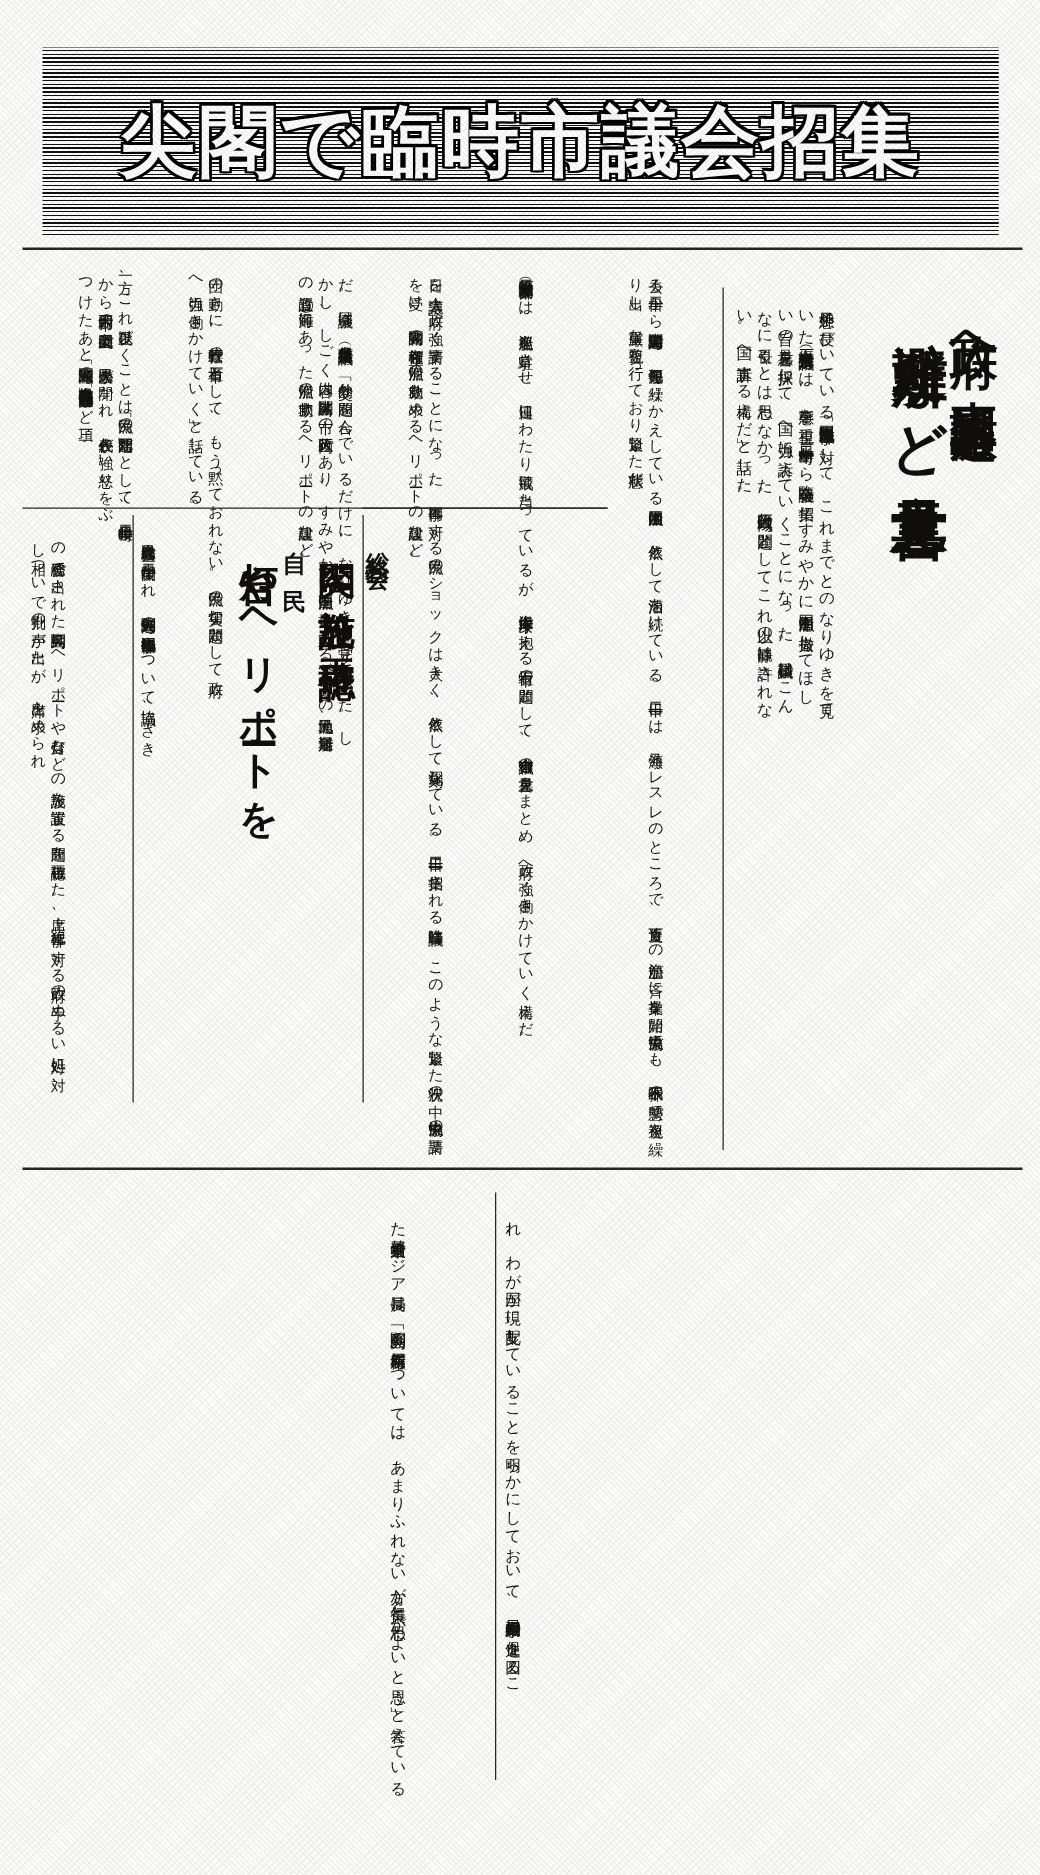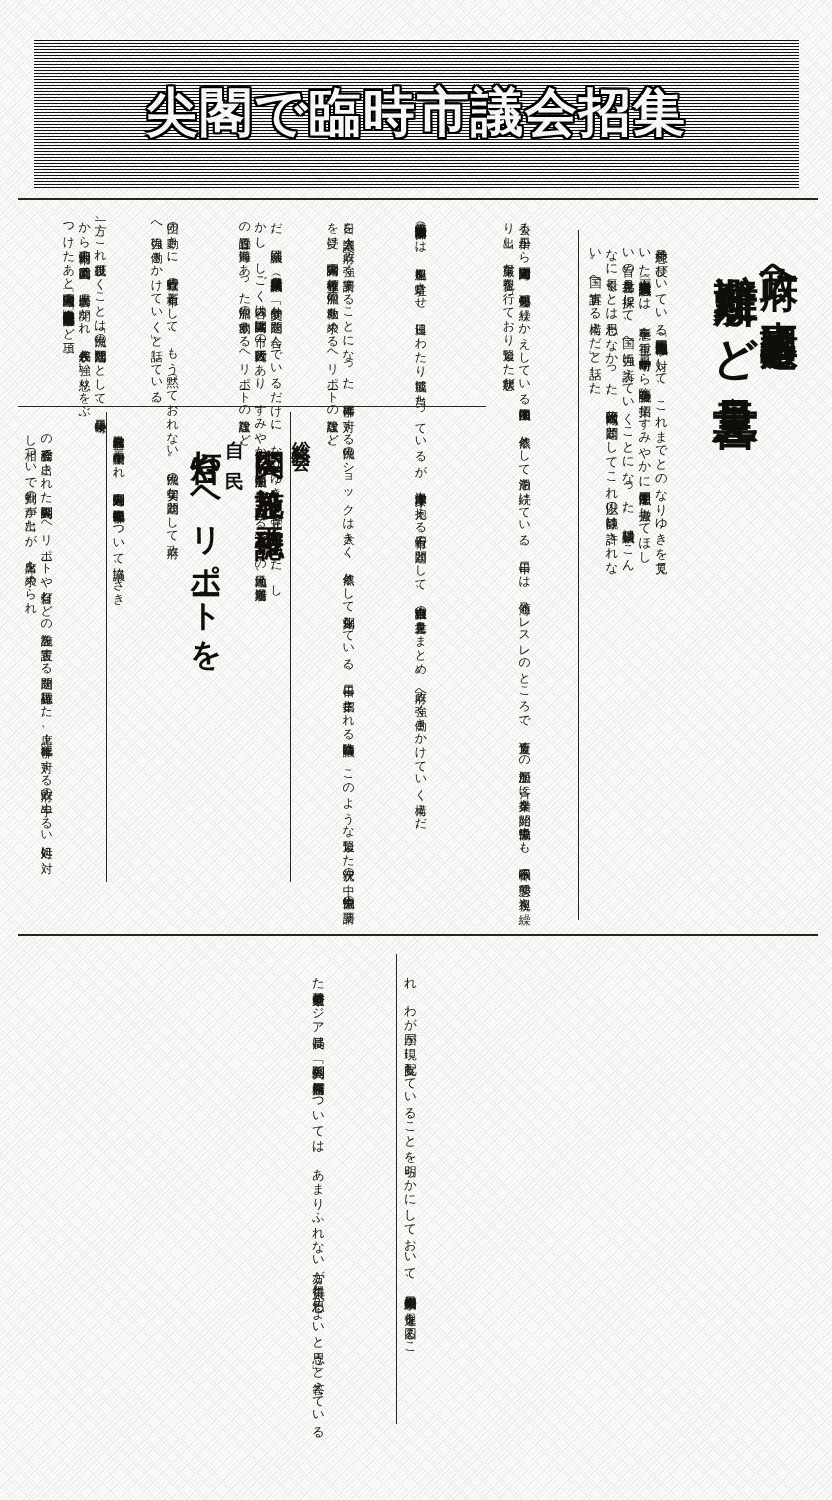--- a/index.html
+++ b/index.html
@@ -48,7 +48,7 @@
     justify-content: center;
     font-family: "DejaVu Sans", "Liberation Sans", sans-serif;
     font-weight: 700;
-    font-size: 52px;
+    font-size: 62px;
     letter-spacing: 2px;
     color: #ffffff;
     text-shadow:

